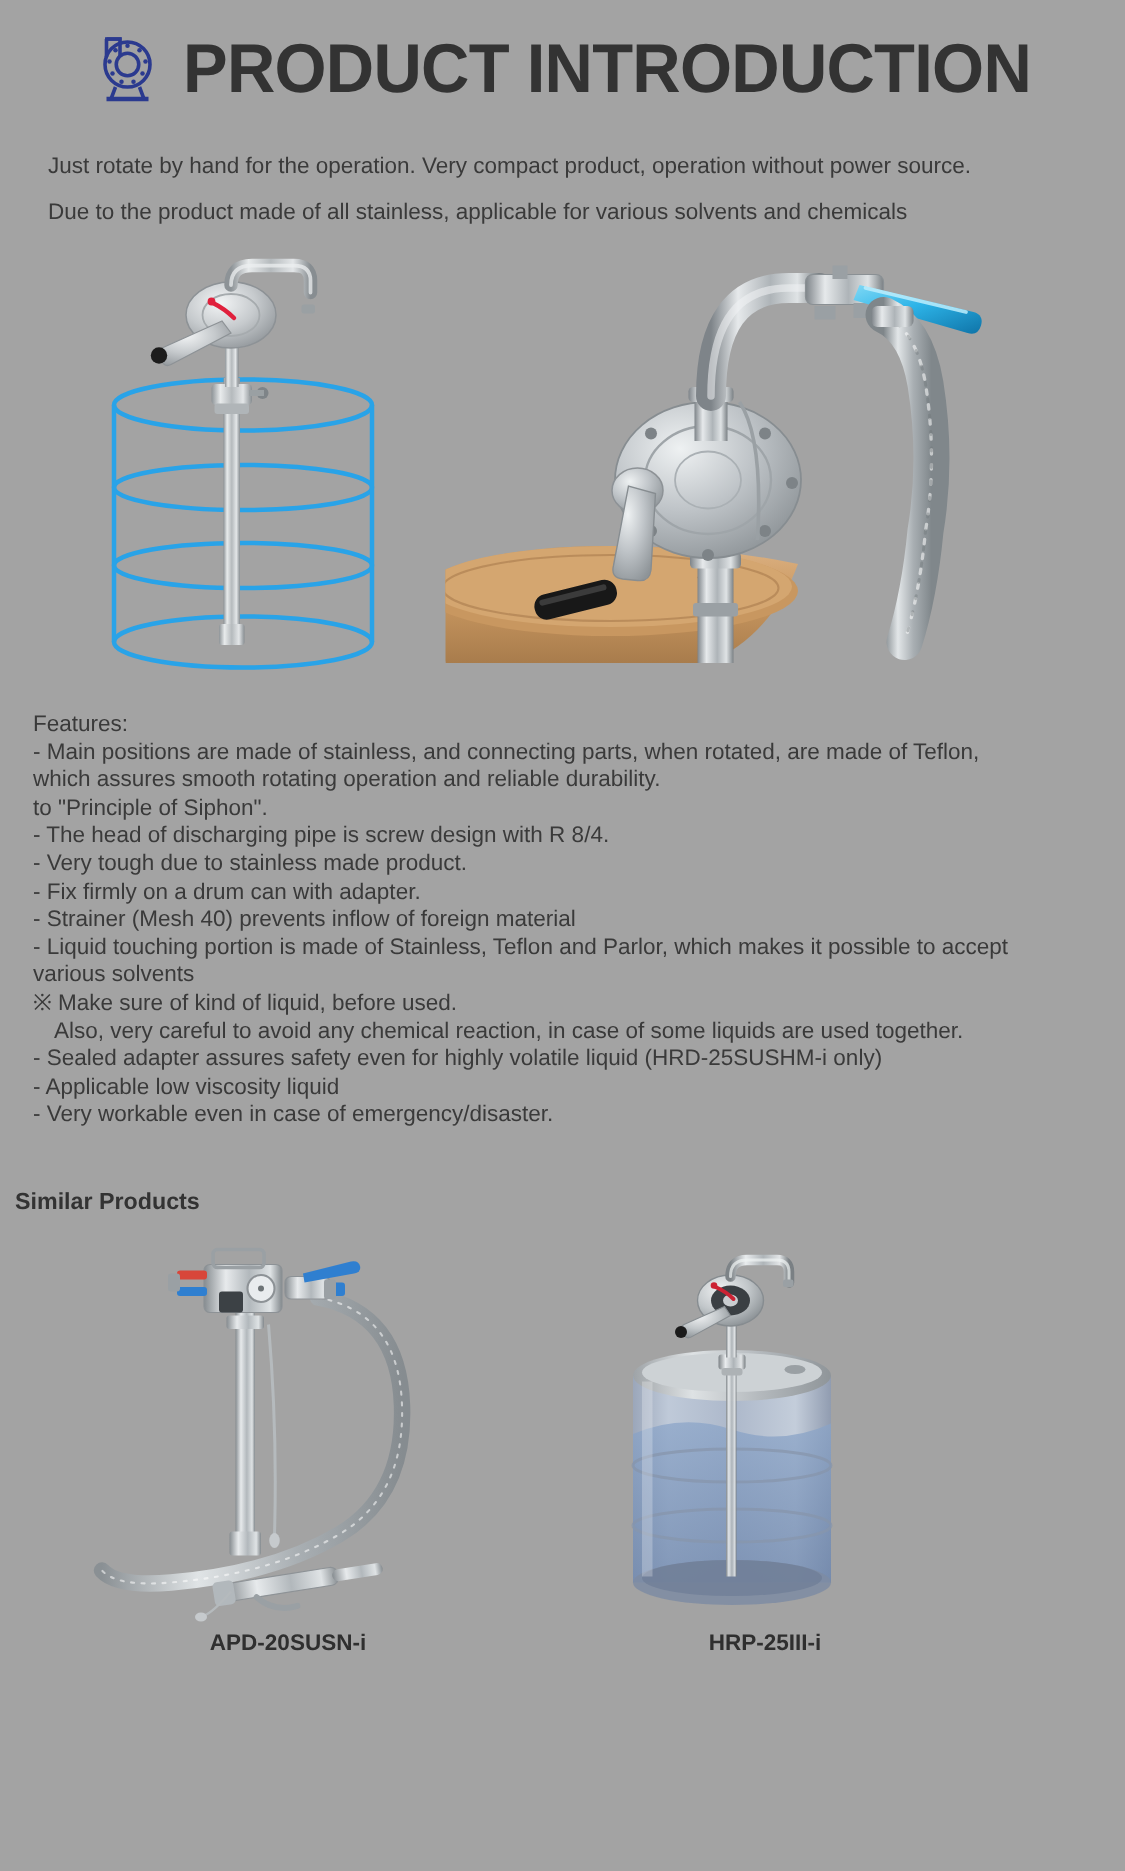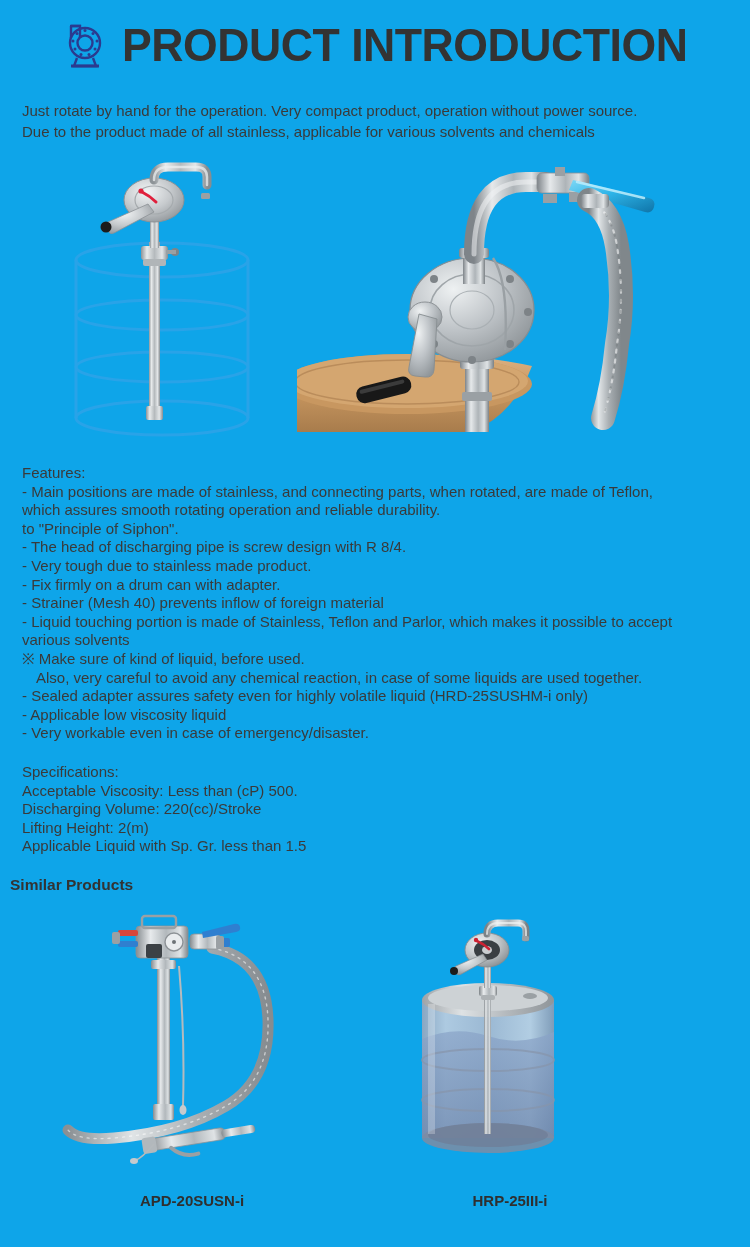--- a/index.html
+++ b/index.html
@@ -16,7 +16,7 @@
     width: 750px;
     height: 1247px;
     margin: 0 auto;
-    background: #0ea5e9;
+    background: #a3a3a3;
     overflow: hidden;
   }
 

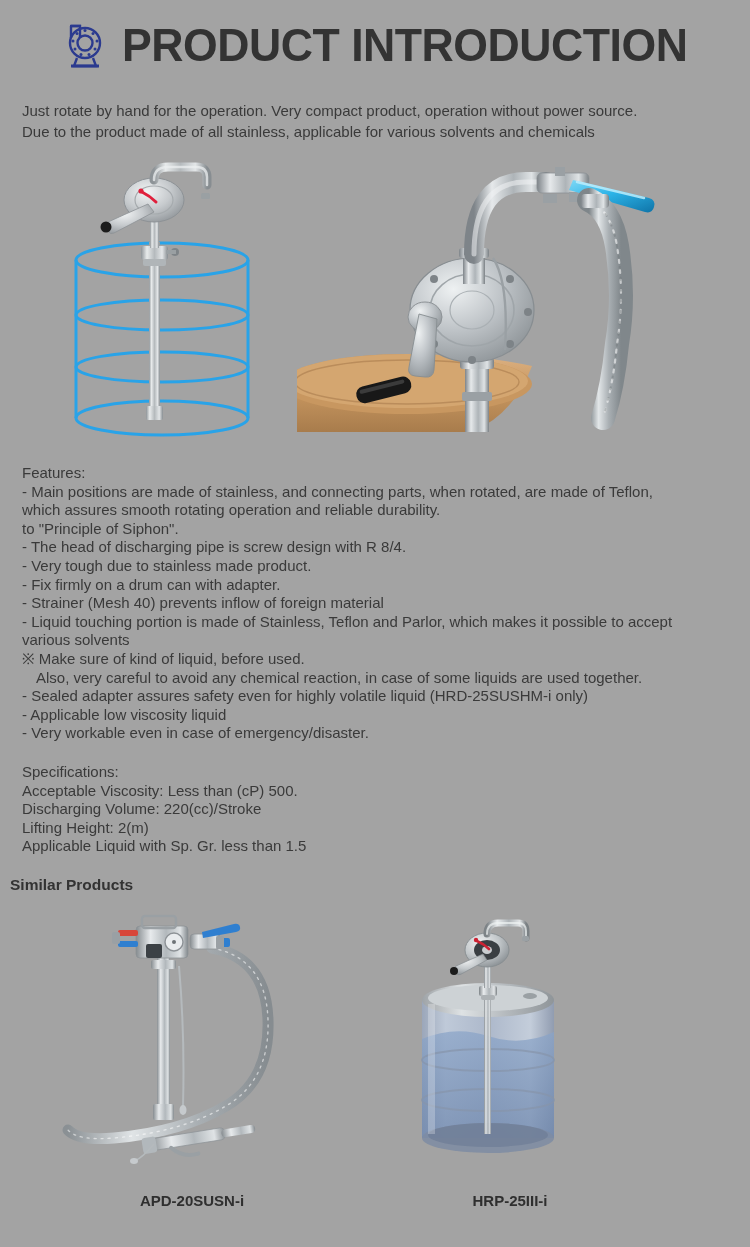--- a/index.html
+++ b/index.html
@@ -54,7 +54,7 @@
     line-height: 21px;
     color: #3a3a3a;
   }
-  .intro p { margin: 0; }
+  .intro p { margin: 10px; }
 
   .body-text {
     margin: 0 0 0 22px;

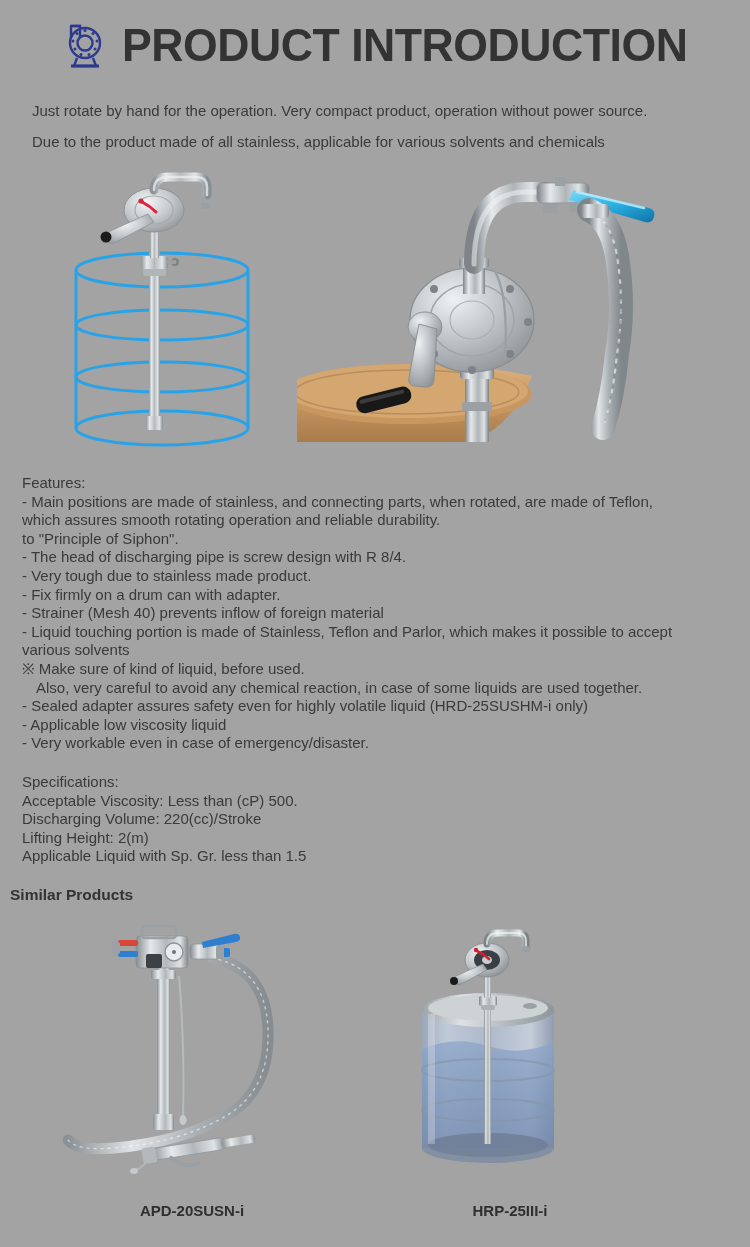--- a/index.html
+++ b/index.html
@@ -329,13 +329,6 @@
   </div>
 
   <div class="spacer-md"></div>
-  <div class="body-text">
-    <p>Specifications:</p>
-    <p>Acceptable Viscosity: Less than (cP) 500.</p>
-    <p>Discharging Volume: 220(cc)/Stroke</p>
-    <p>Lifting Height: 2(m)</p>
-    <p>Applicable Liquid with Sp. Gr. less than 1.5</p>
-  </div>
 
   <div class="spacer-md"></div>
   <div class="section-head">Similar Products</div>

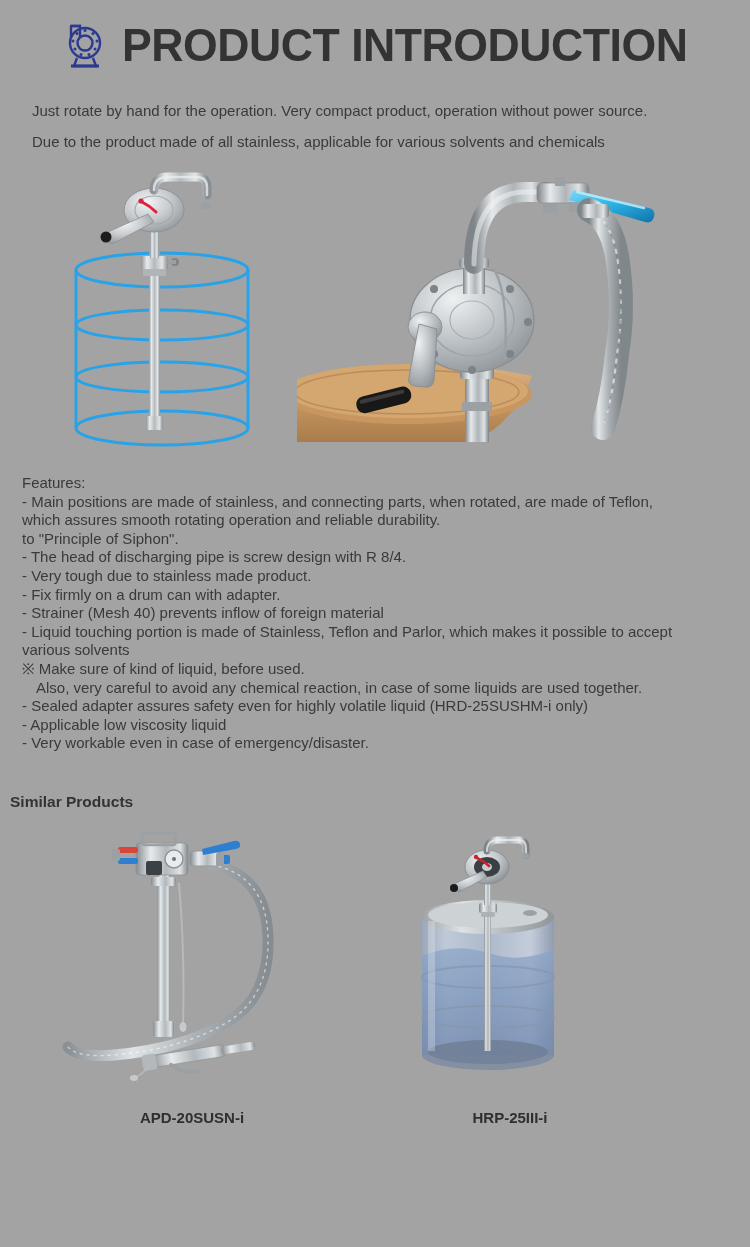--- a/index.html
+++ b/index.html
@@ -122,7 +122,7 @@
     font-size: 15px;
     font-weight: bold;
     color: #2f2f2f;
-    margin-top: 22px;
+    margin-top: 0;
   }
   svg { display: block; }
 </style>

